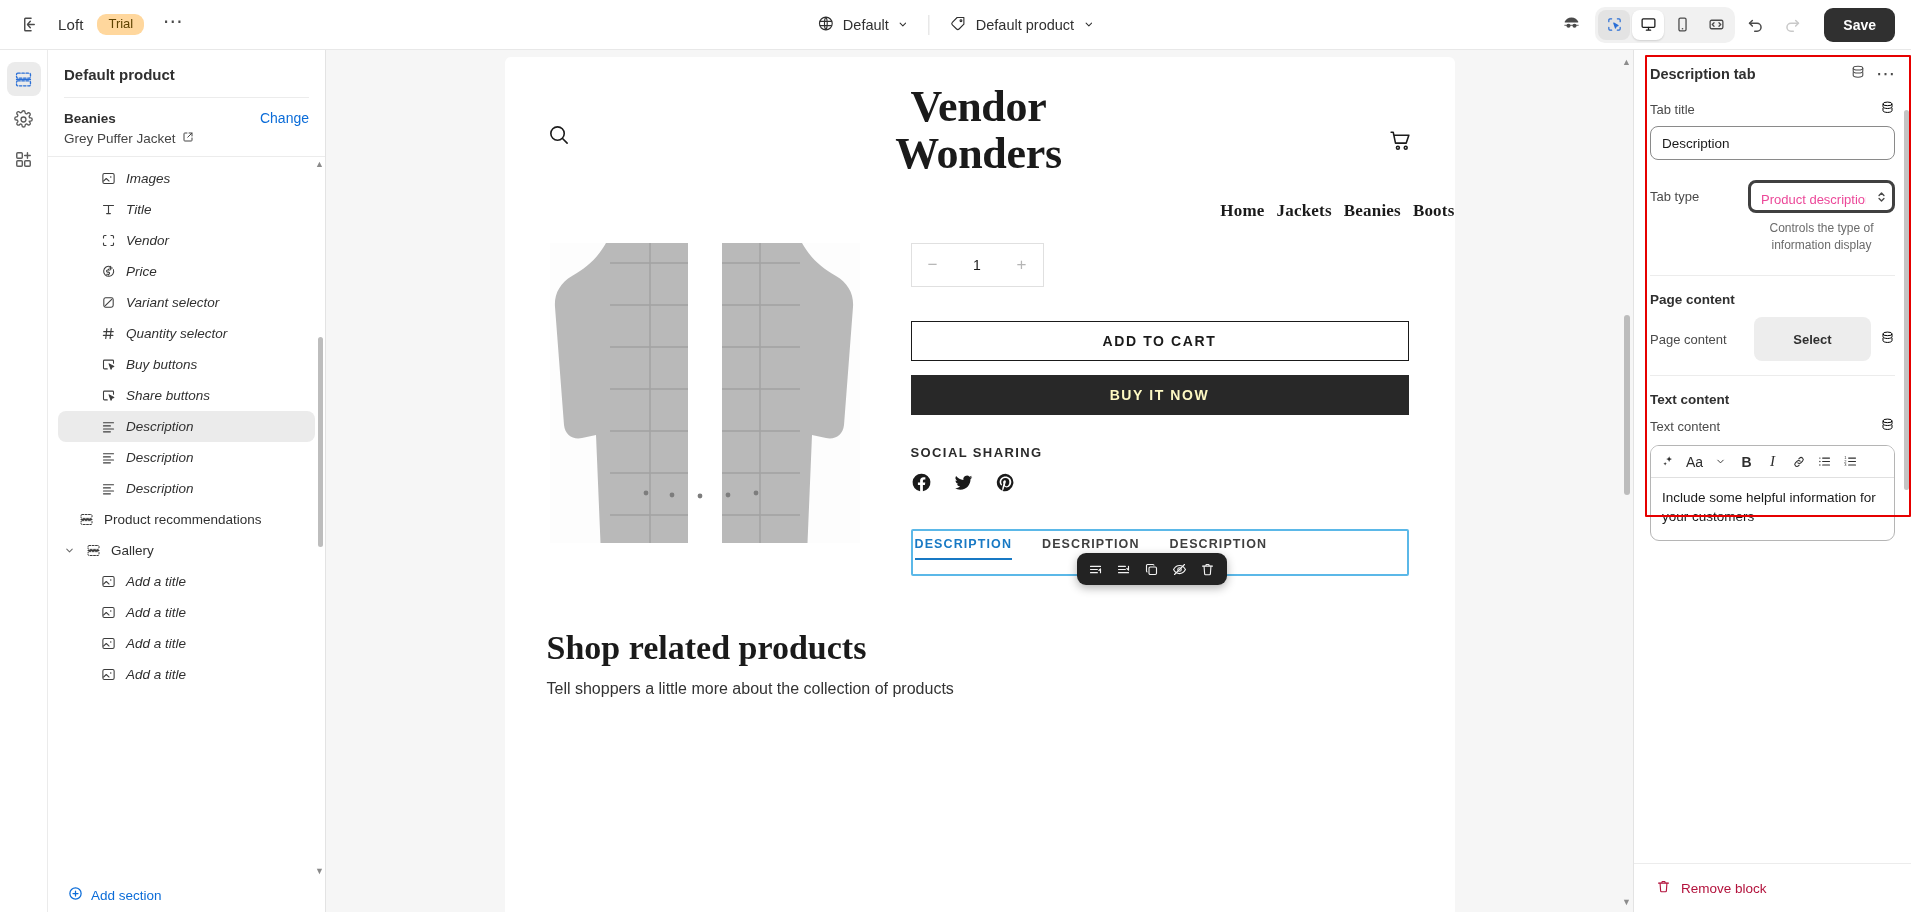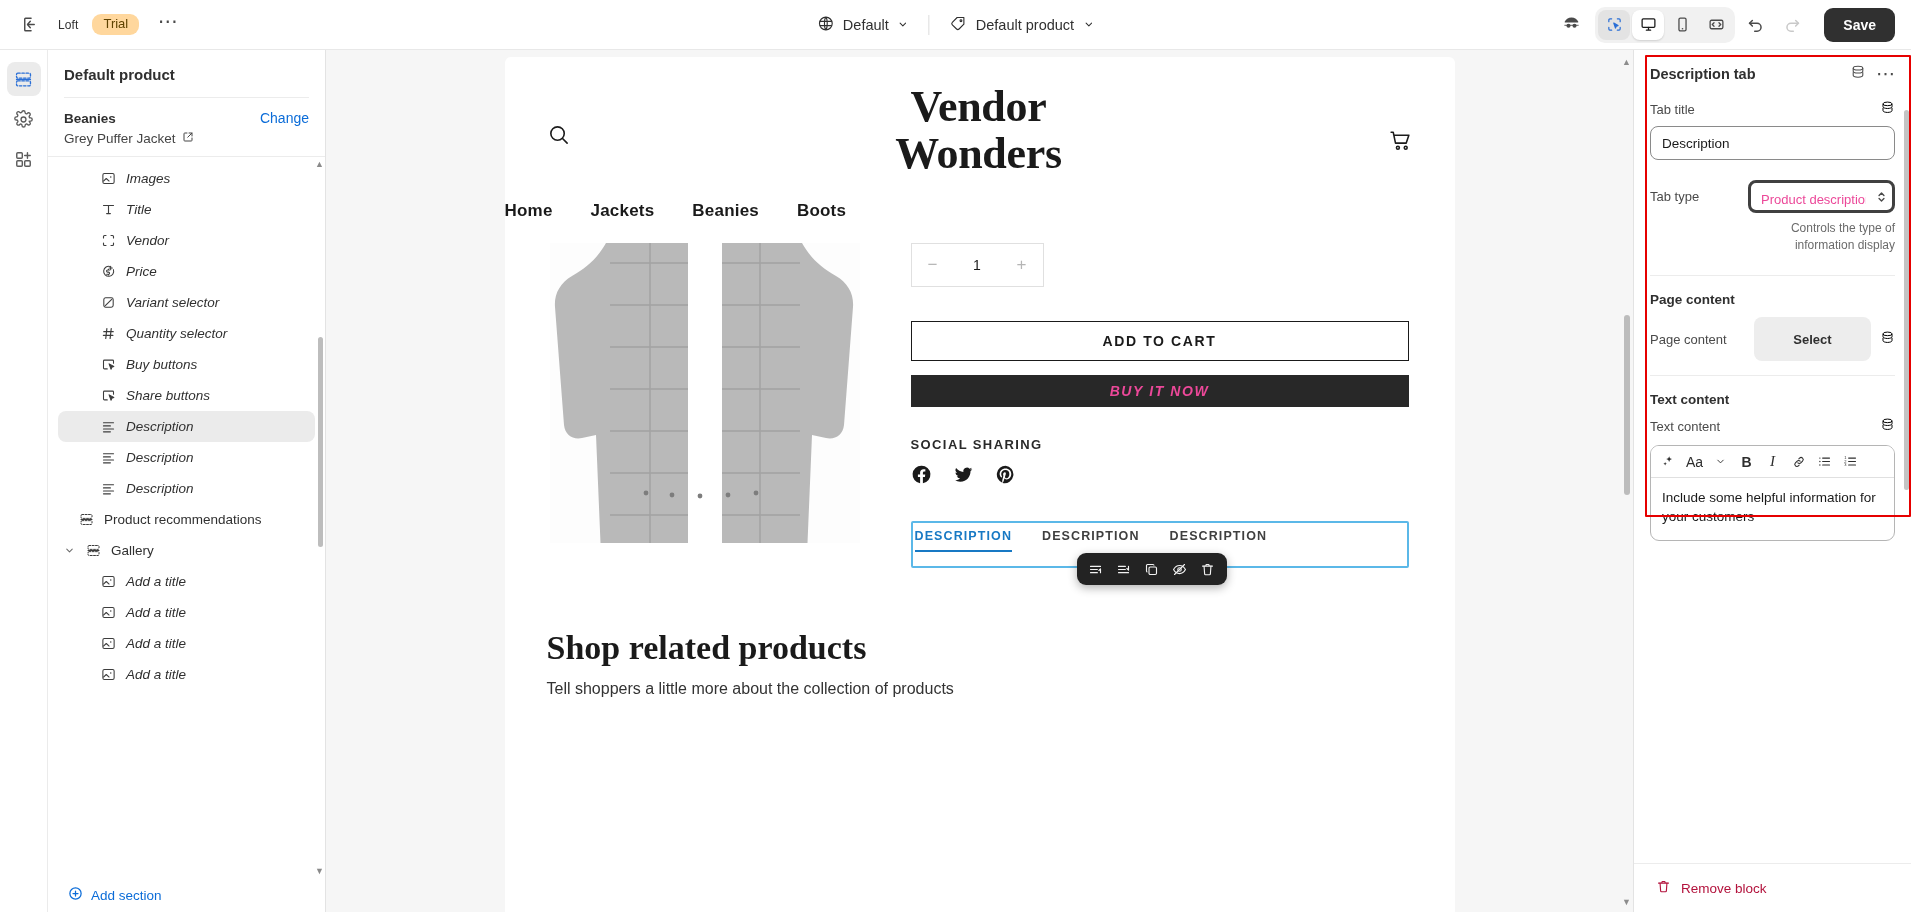--- a/index.html
+++ b/index.html
@@ -22,7 +22,7 @@
     width: 34px; height: 34px; border-radius: 8px; border: none; background: transparent;
     display: flex; align-items: center; justify-content: center; cursor: pointer; color: #4a4a4a;
   }
-  .shop-name { font-size: 12px; color: #303030; margin-left: 8px; margin-right: 10px; letter-spacing: .1px;}
+  .shop-name { font-size: 15px; color: #303030; margin-left: 8px; margin-right: 10px; letter-spacing: .1px;}
   .trial-badge {
     background: #ffd79d; color: #5e4200; font-size: 13px; border-radius: 9px;
     padding: 3px 11px 4px; line-height: 1.15; font-weight: 400;

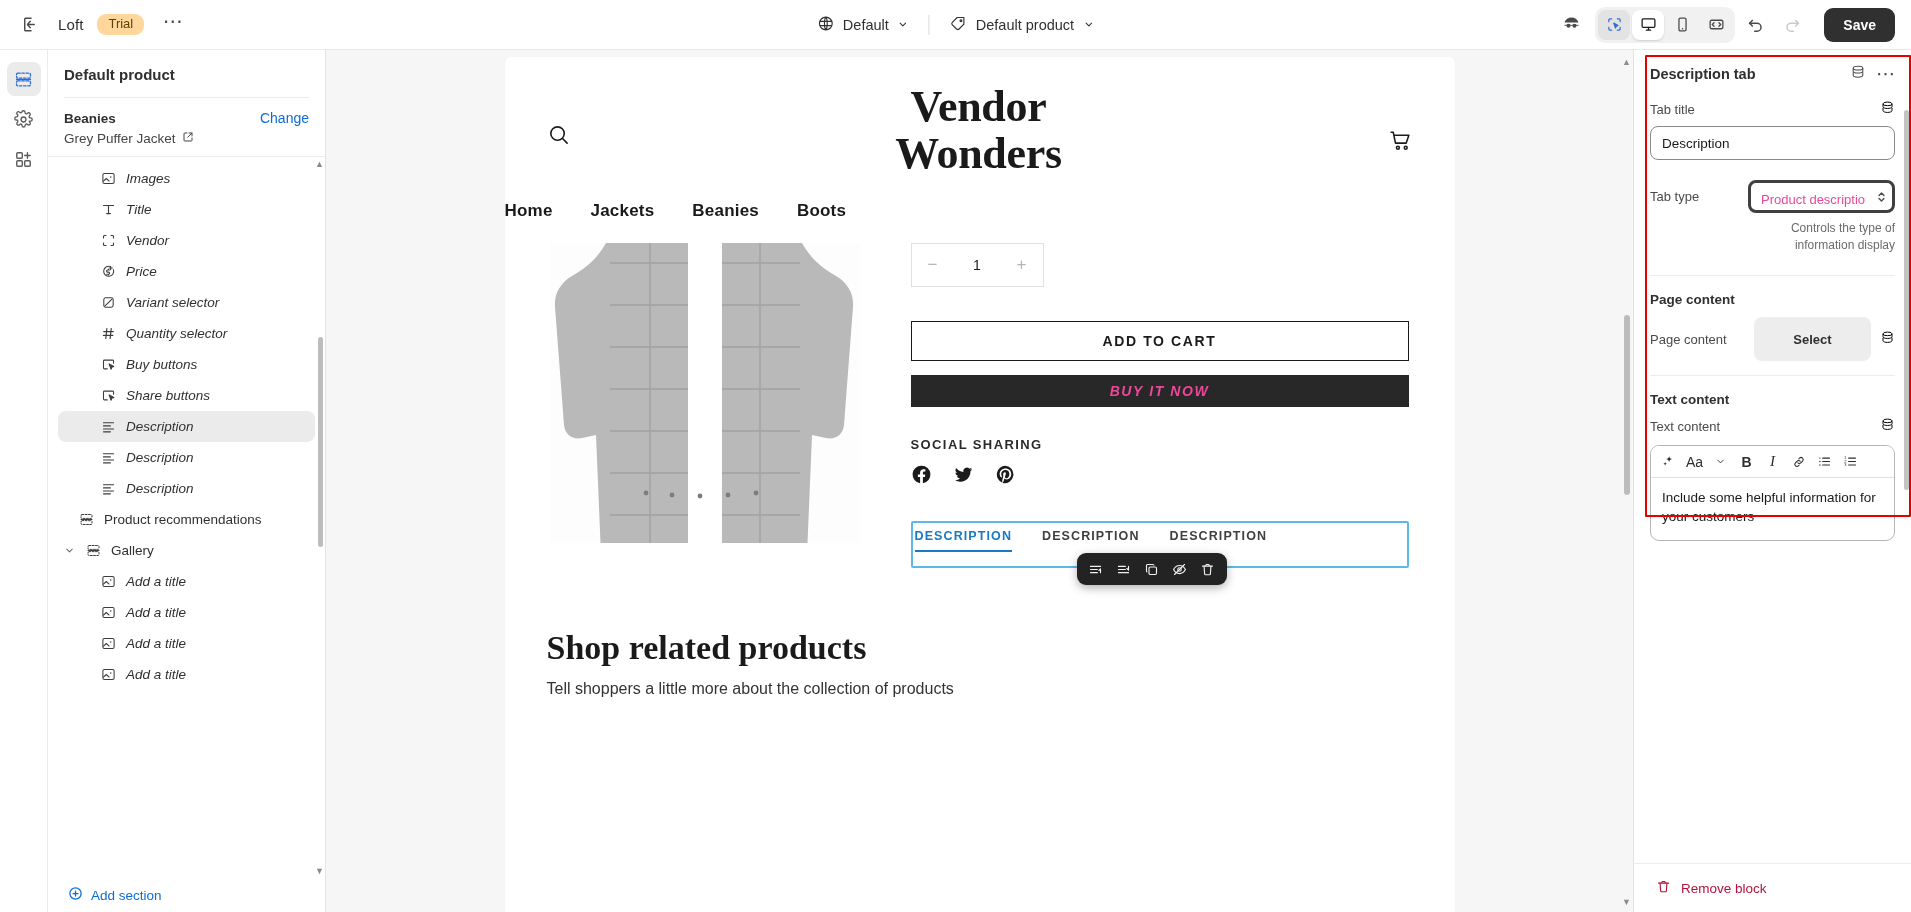--- a/index.html
+++ b/index.html
@@ -123,7 +123,7 @@
     font-weight: 700; font-size: 44px; line-height: 1.07; color: #1a1a1a; letter-spacing: -0.3px;
   }
   .sh-cart { color: #1c1c1c; margin-top: 45px; }
-  .sh-nav { display: flex; justify-content: flex-start; gap: 38px; margin-top: 24px; padding-bottom: 22px; }
+  .sh-nav { display: flex; justify-content: flex-end; gap: 12px; margin-top: 24px; padding-bottom: 22px; font-family: Liberation Serif, serif; }
   .sh-nav span { font-size: 17px; font-weight: 700; color: #1a1a1a; cursor: pointer; letter-spacing: .2px;}
 
   .product-area { display: flex; padding: 0 0 0 0; }

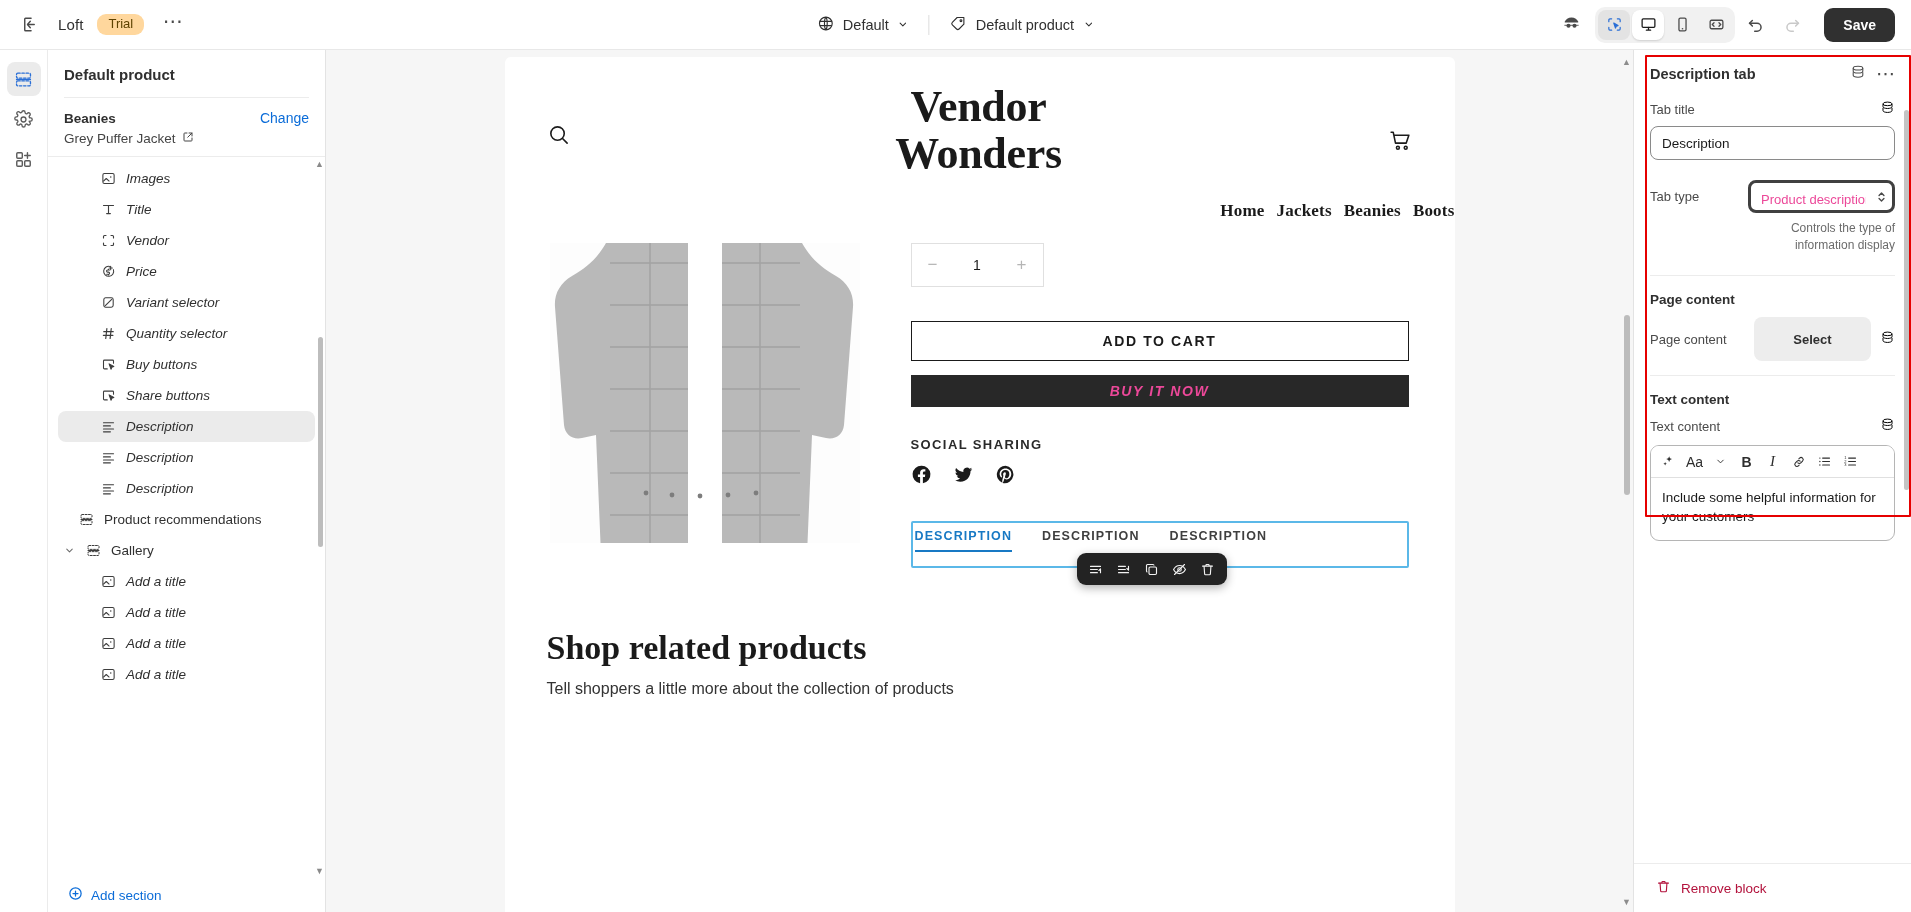--- a/index.html
+++ b/index.html
@@ -212,7 +212,7 @@
     position: absolute; right: 8px; top: 50%; transform: translateY(-50%);
     pointer-events: none; color: #4a4a4a; font-size: 9px; line-height: 1; display:flex; flex-direction:column; gap:1px;
   }
-  .rp-help { font-size: 12px; color: #6b6b6b; line-height: 1.38; margin-top: 7px; text-align: right; }
+  .rp-help { font-size: 12px; color: #6b6b6b; line-height: 1.38; margin-top: 7px; text-align: center; }
   .rp-help-wrap { display: flex; justify-content: flex-end; }
   .rp-help-inner { width: 147px; }
   .rp-divider { height: 1px; background: #ececec; margin: 12px 16px; }

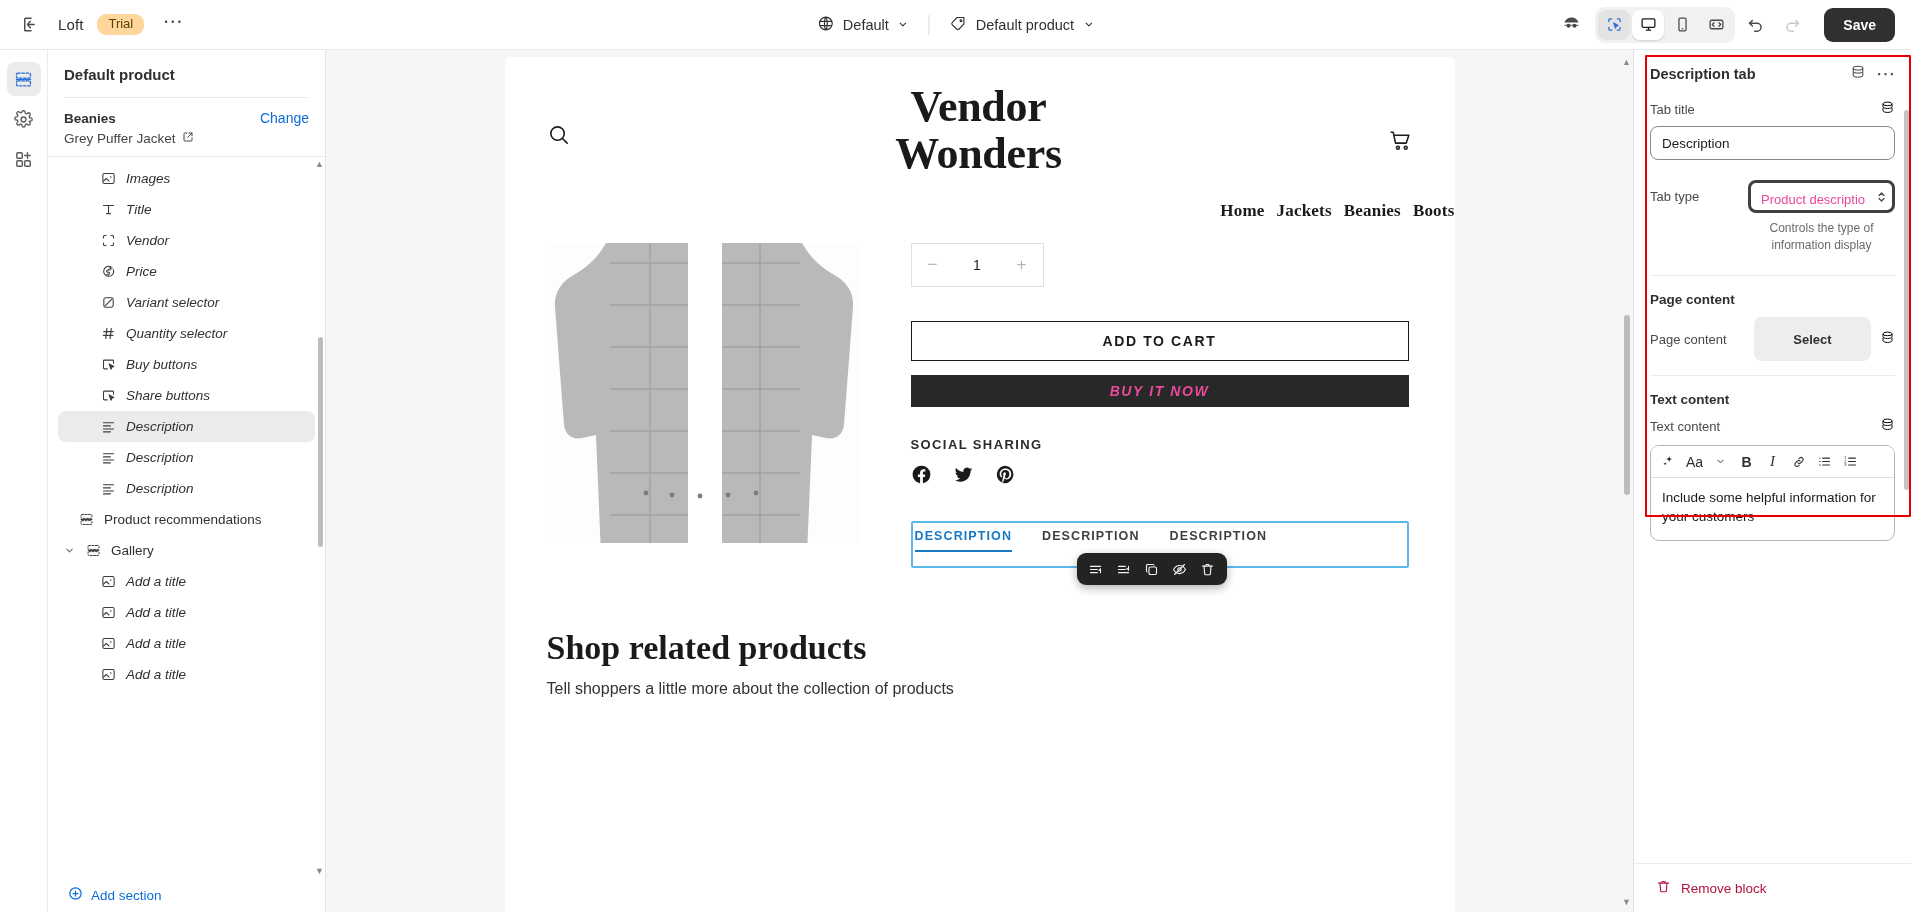--- a/index.html
+++ b/index.html
@@ -144,8 +144,8 @@
     font-size: 14px; font-weight: 700; letter-spacing: 1.6px; cursor: pointer; margin-bottom: 14px;
   }
   .btn-buy {
-    border: none; background: #282828; color: #ec4899; width: 100%; height: 32px;
-    font-size: 14px; font-weight: 700; letter-spacing: 1.6px; cursor: pointer; margin-bottom: 30px; font-style: italic;
+    border: none; background: #282828; color: #fef9c3; width: 100%; height: 40px;
+    font-size: 14px; font-weight: 700; letter-spacing: 1.6px; cursor: pointer; margin-bottom: 30px;
   }
   .social-title { font-size: 13px; font-weight: 700; letter-spacing: 1.4px; color: #2a2a2a; margin-bottom: 12px; }
   .social-icons { display: flex; gap: 21px; color: #1a1a1a; margin-bottom: 32px; }

